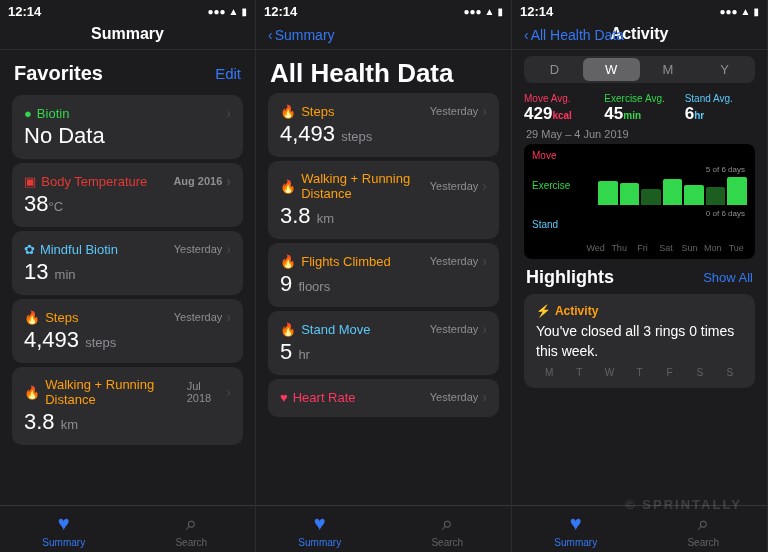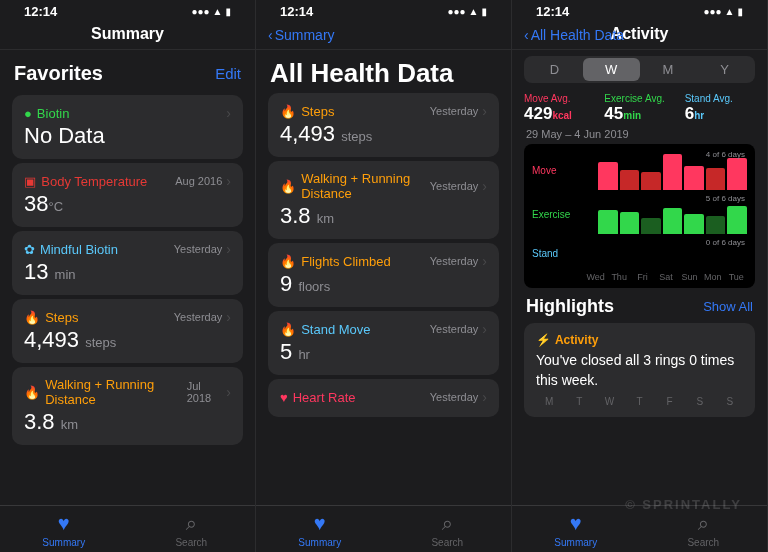--- a/index.html
+++ b/index.html
@@ -29,7 +29,7 @@
       display: flex;
       justify-content: space-between;
       align-items: center;
-      padding: 4px 24px 2px;
+      padding: 4px 8px 2px;
       background: #1c1c1e;
     }
     .status-time {

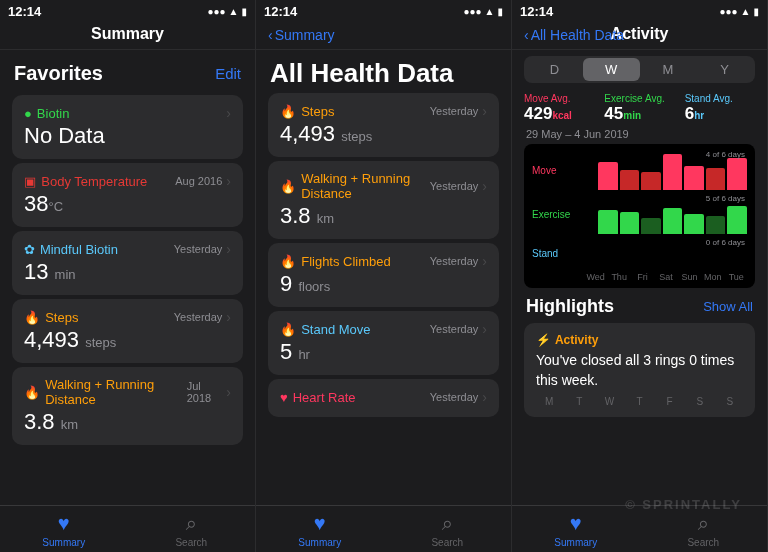--- a/index.html
+++ b/index.html
@@ -602,16 +602,6 @@
 
       <div class="chart-row">
         <span class="chart-label color-pink" style="color:#ff375f;font-size:10px;">Move</span>
-        <div class="chart-bars">
-          <div class="chart-bar" style="height:70%;background:#ff375f;"></div>
-          <div class="chart-bar" style="height:50%;background:#c62828;"></div>
-          <div class="chart-bar" style="height:45%;background:#c62828;"></div>
-          <div class="chart-bar" style="height:90%;background:#ff375f;"></div>
-          <div class="chart-bar" style="height:60%;background:#ff375f;"></div>
-          <div class="chart-bar" style="height:55%;background:#c62828;"></div>
-          <div class="chart-bar" style="height:80%;background:#ff375f;"></div>
-          <div style="position:absolute;right:2px;top:0;font-size:8px;color:#8e8e93;">4 of 6 days</div>
-        </div>
       </div>
 
       <div class="chart-row">

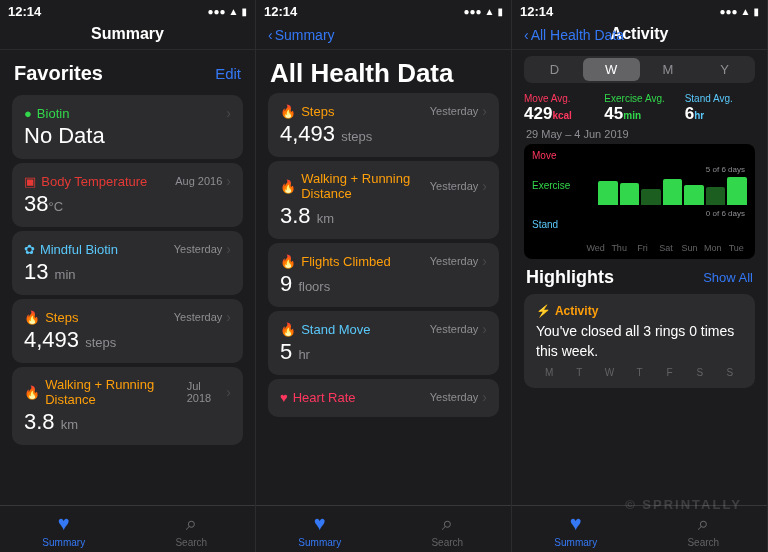--- a/index.html
+++ b/index.html
@@ -369,7 +369,7 @@
           <span>▣</span>
           <span>Body Temperature</span>
         </span>
-        <div style="display:flex;align-items:center;gap:4px;">
+        <div style="display:flex;align-items:center;gap:4px;font-weight:bold;">
           <span class="health-item-meta">Aug 2016</span>
           <span class="chevron-right">›</span>
         </div>

